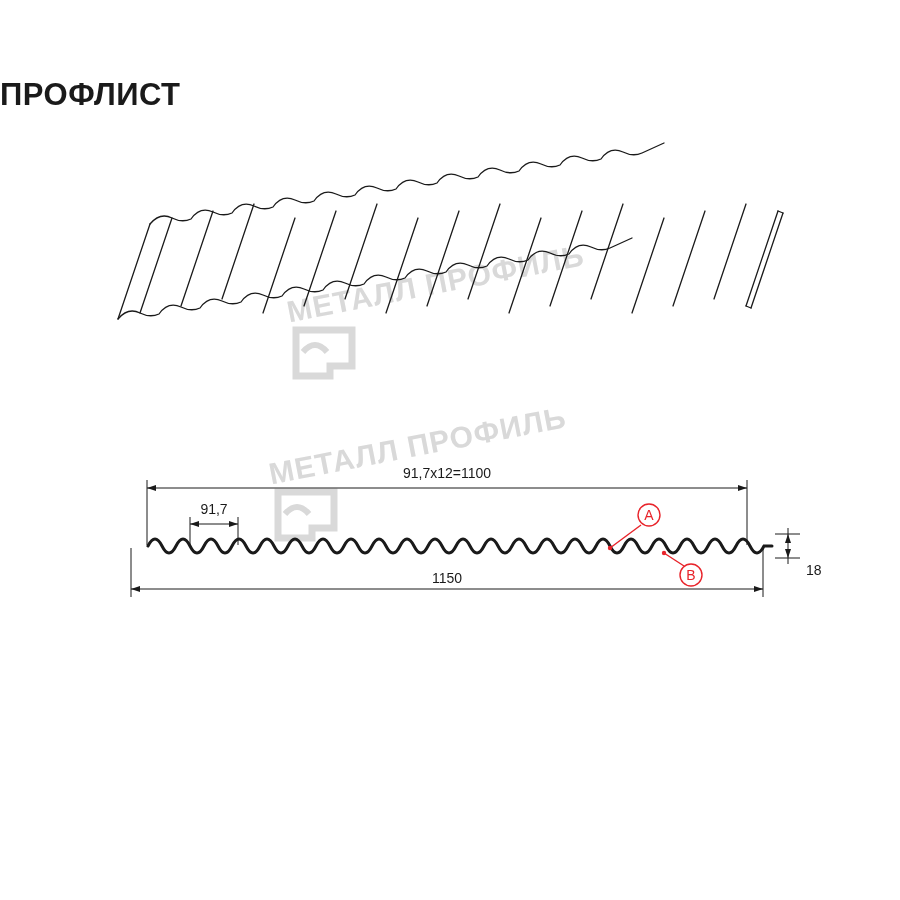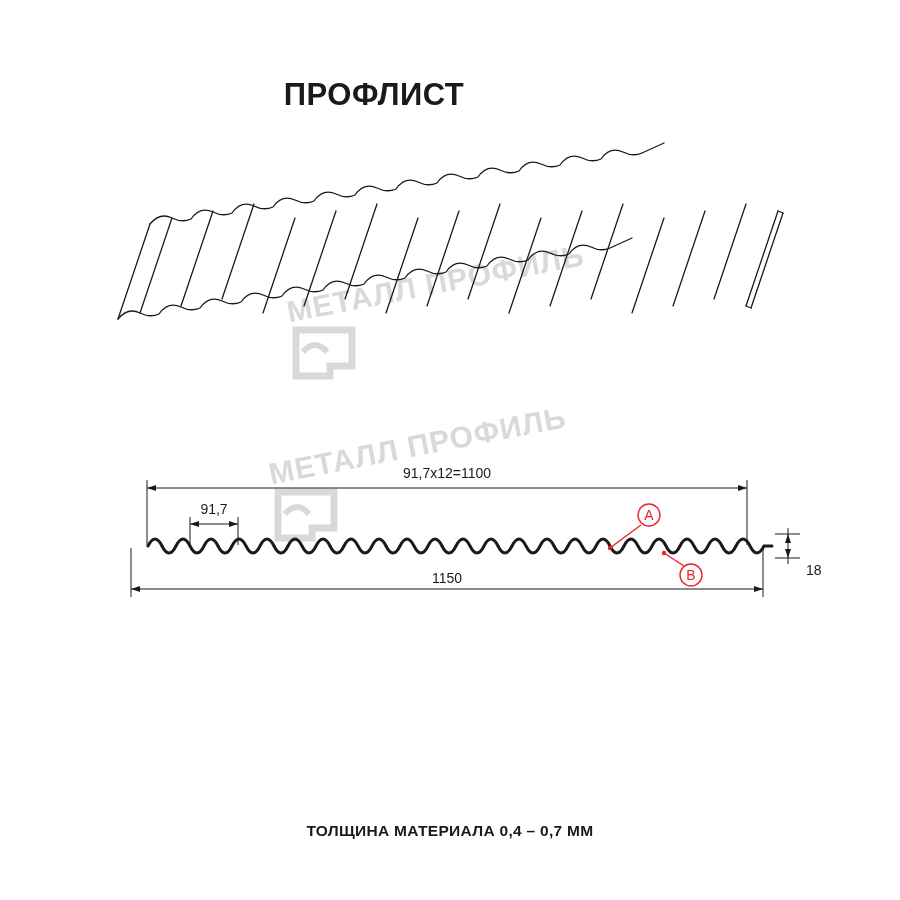--- a/index.html
+++ b/index.html
@@ -25,7 +25,7 @@
     top: 78px;
     left: 0;
     width: 748px;
-    text-align: center;
+    text-align: left;
   }
   .title {
     font-size: 31px;

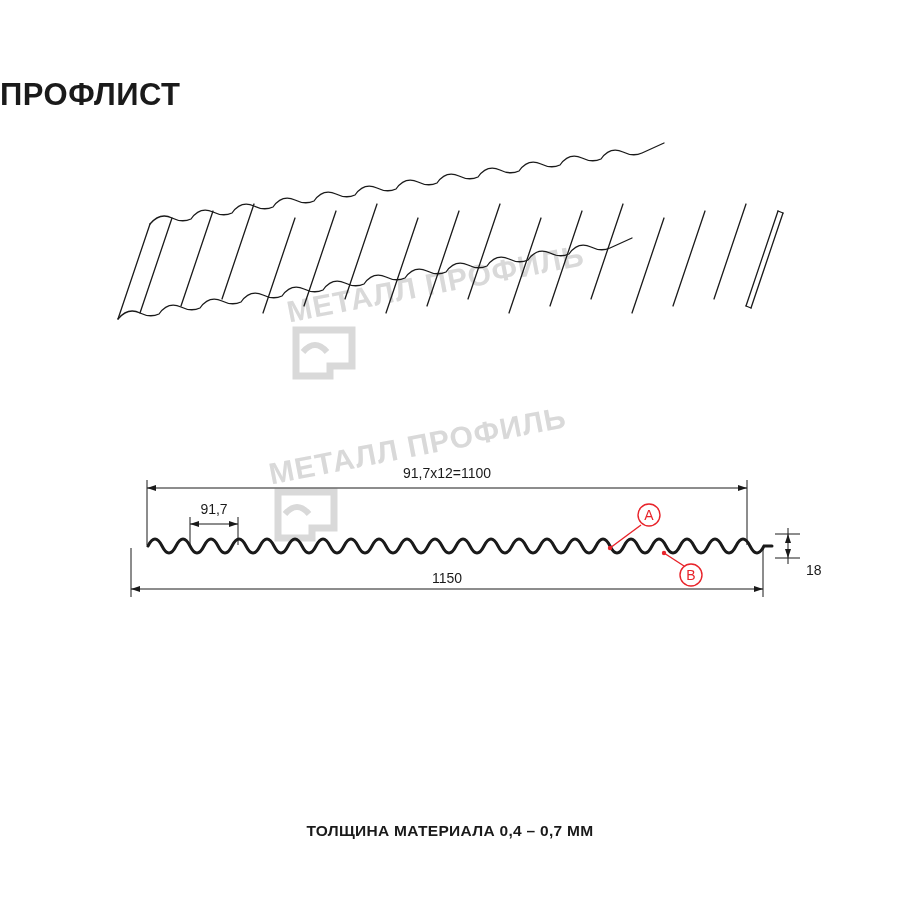--- a/index.html
+++ b/index.html
@@ -277,7 +277,6 @@
 
   </svg>
 
-  <div class="footer-note">ТОЛЩИНА МАТЕРИАЛА 0,4 – 0,7 ММ</div>
 
 </div>
 

